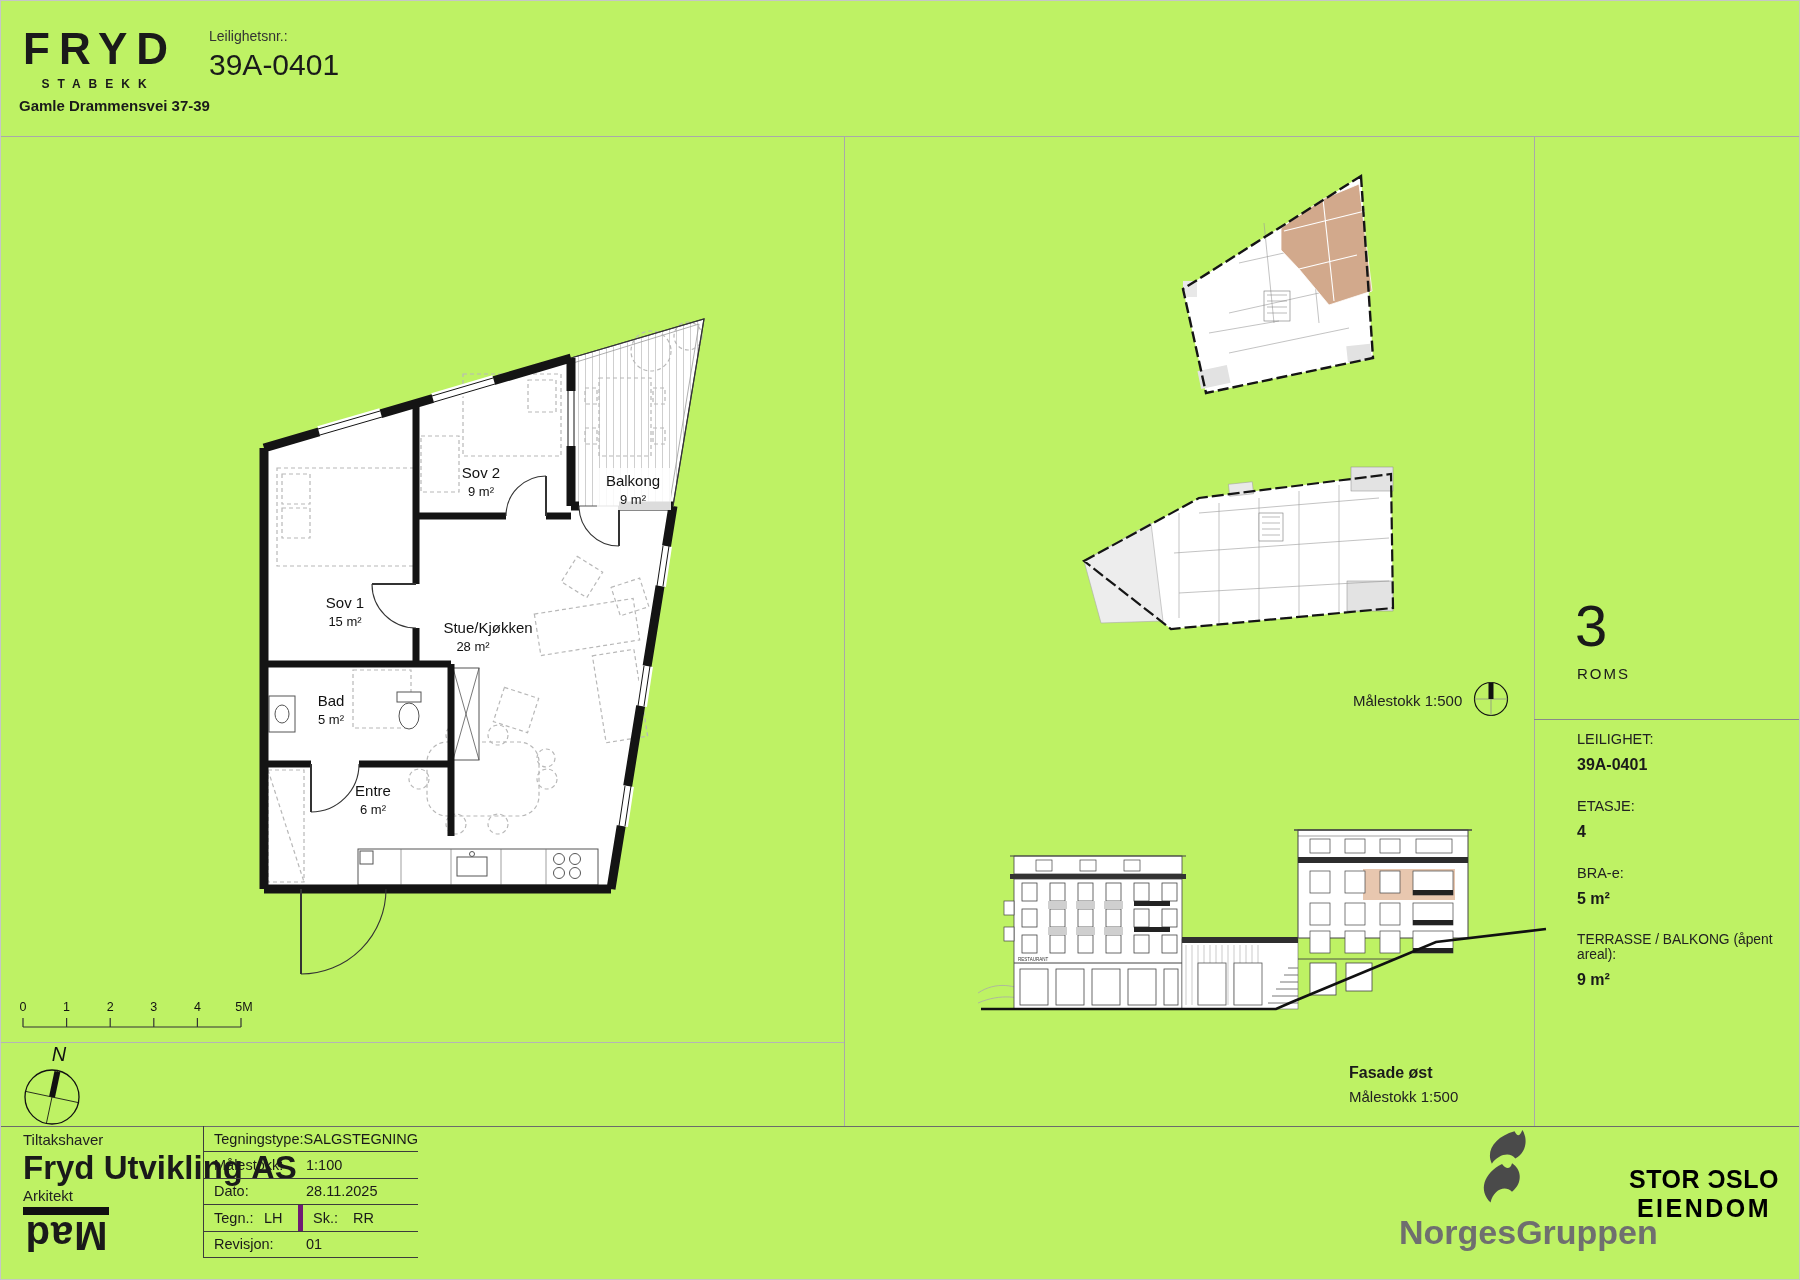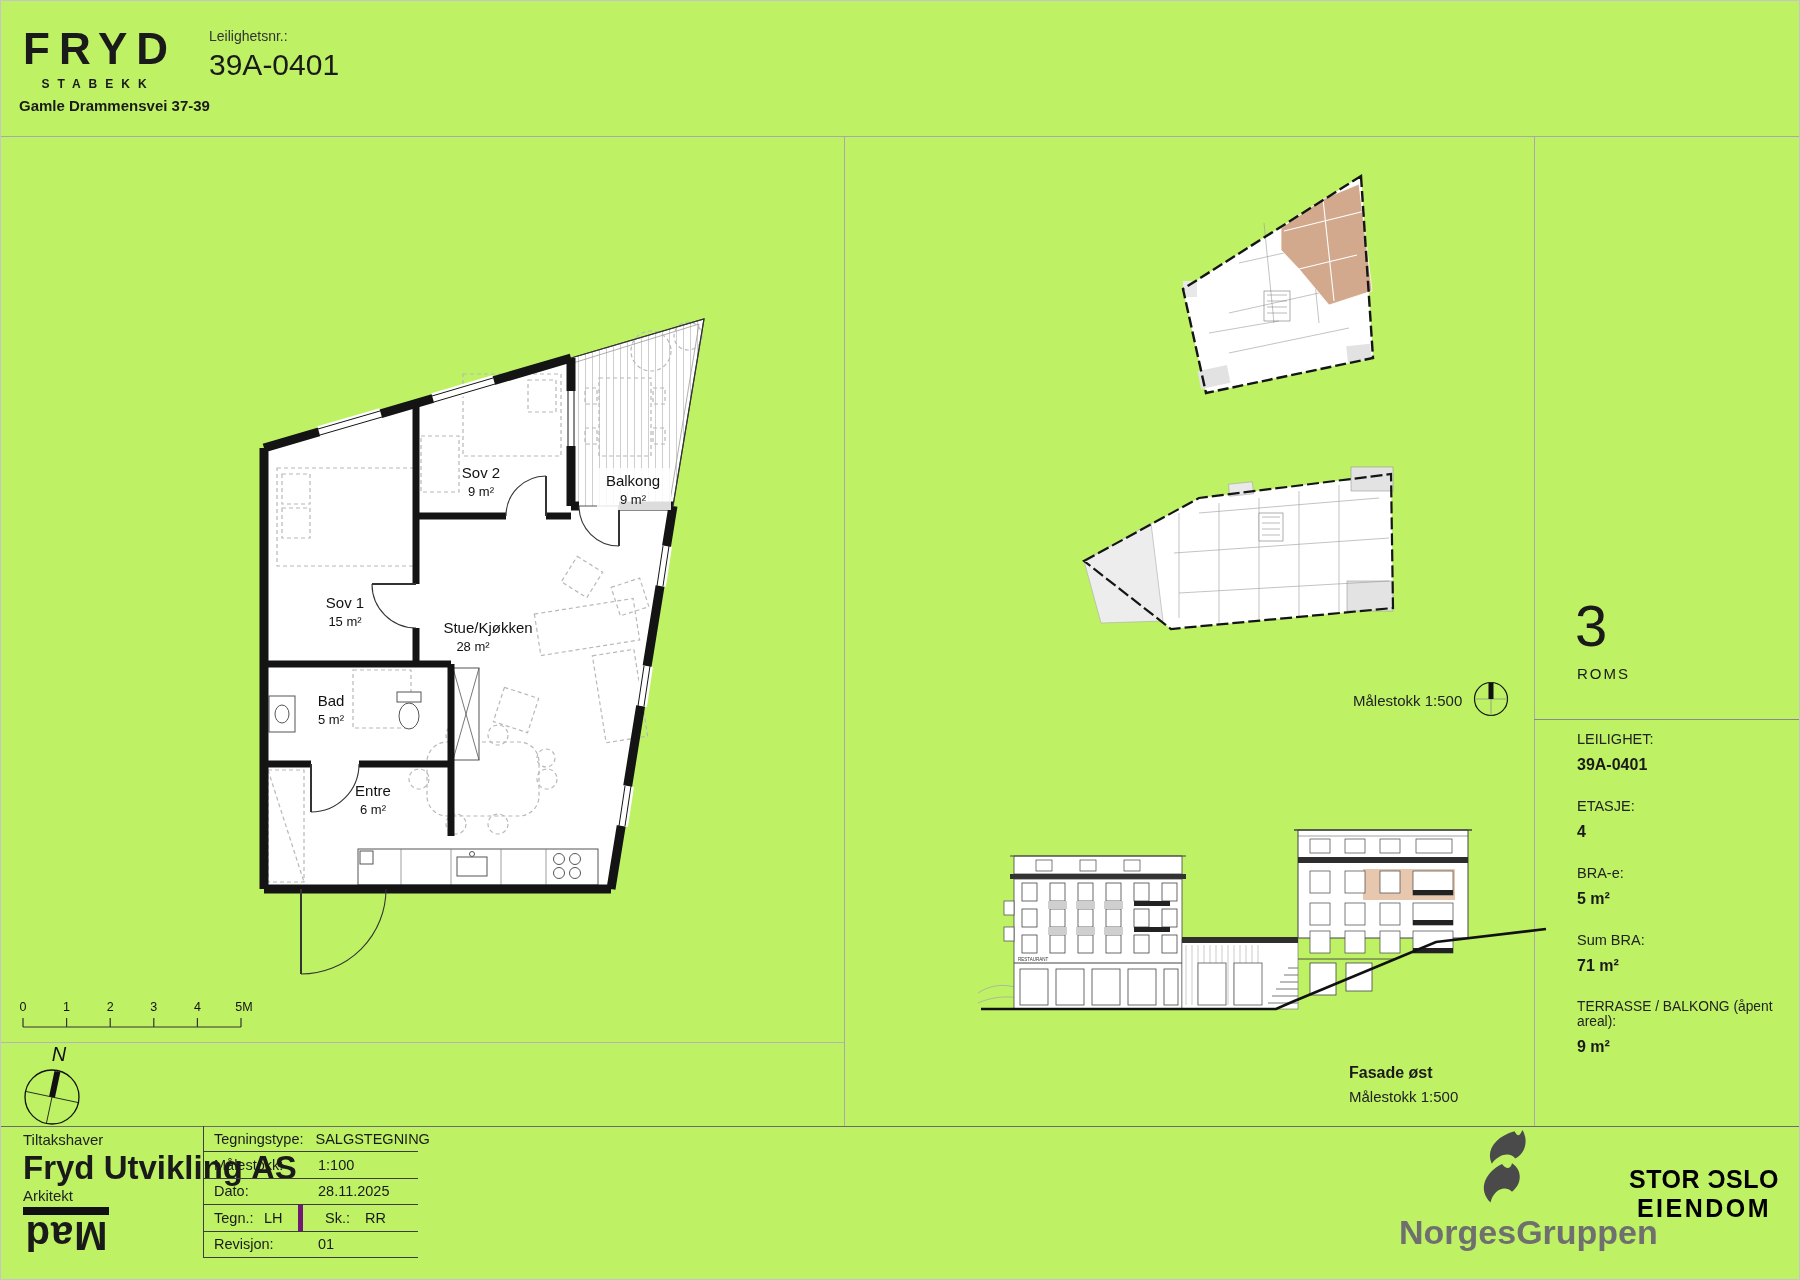--- a/index.html
+++ b/index.html
@@ -365,10 +365,6 @@
       <div class="val">5 m²</div>
     </div>
     <div class="fld">
-      <div class="lab">Sum BRA:</div>
-      <div class="val">71 m²</div>
-    </div>
-    <div class="fld">
       <div class="lab" style="font-size:13.8px;">TERRASSE / BALKONG (åpent areal):</div>
       <div class="val">9 m²</div>
     </div>

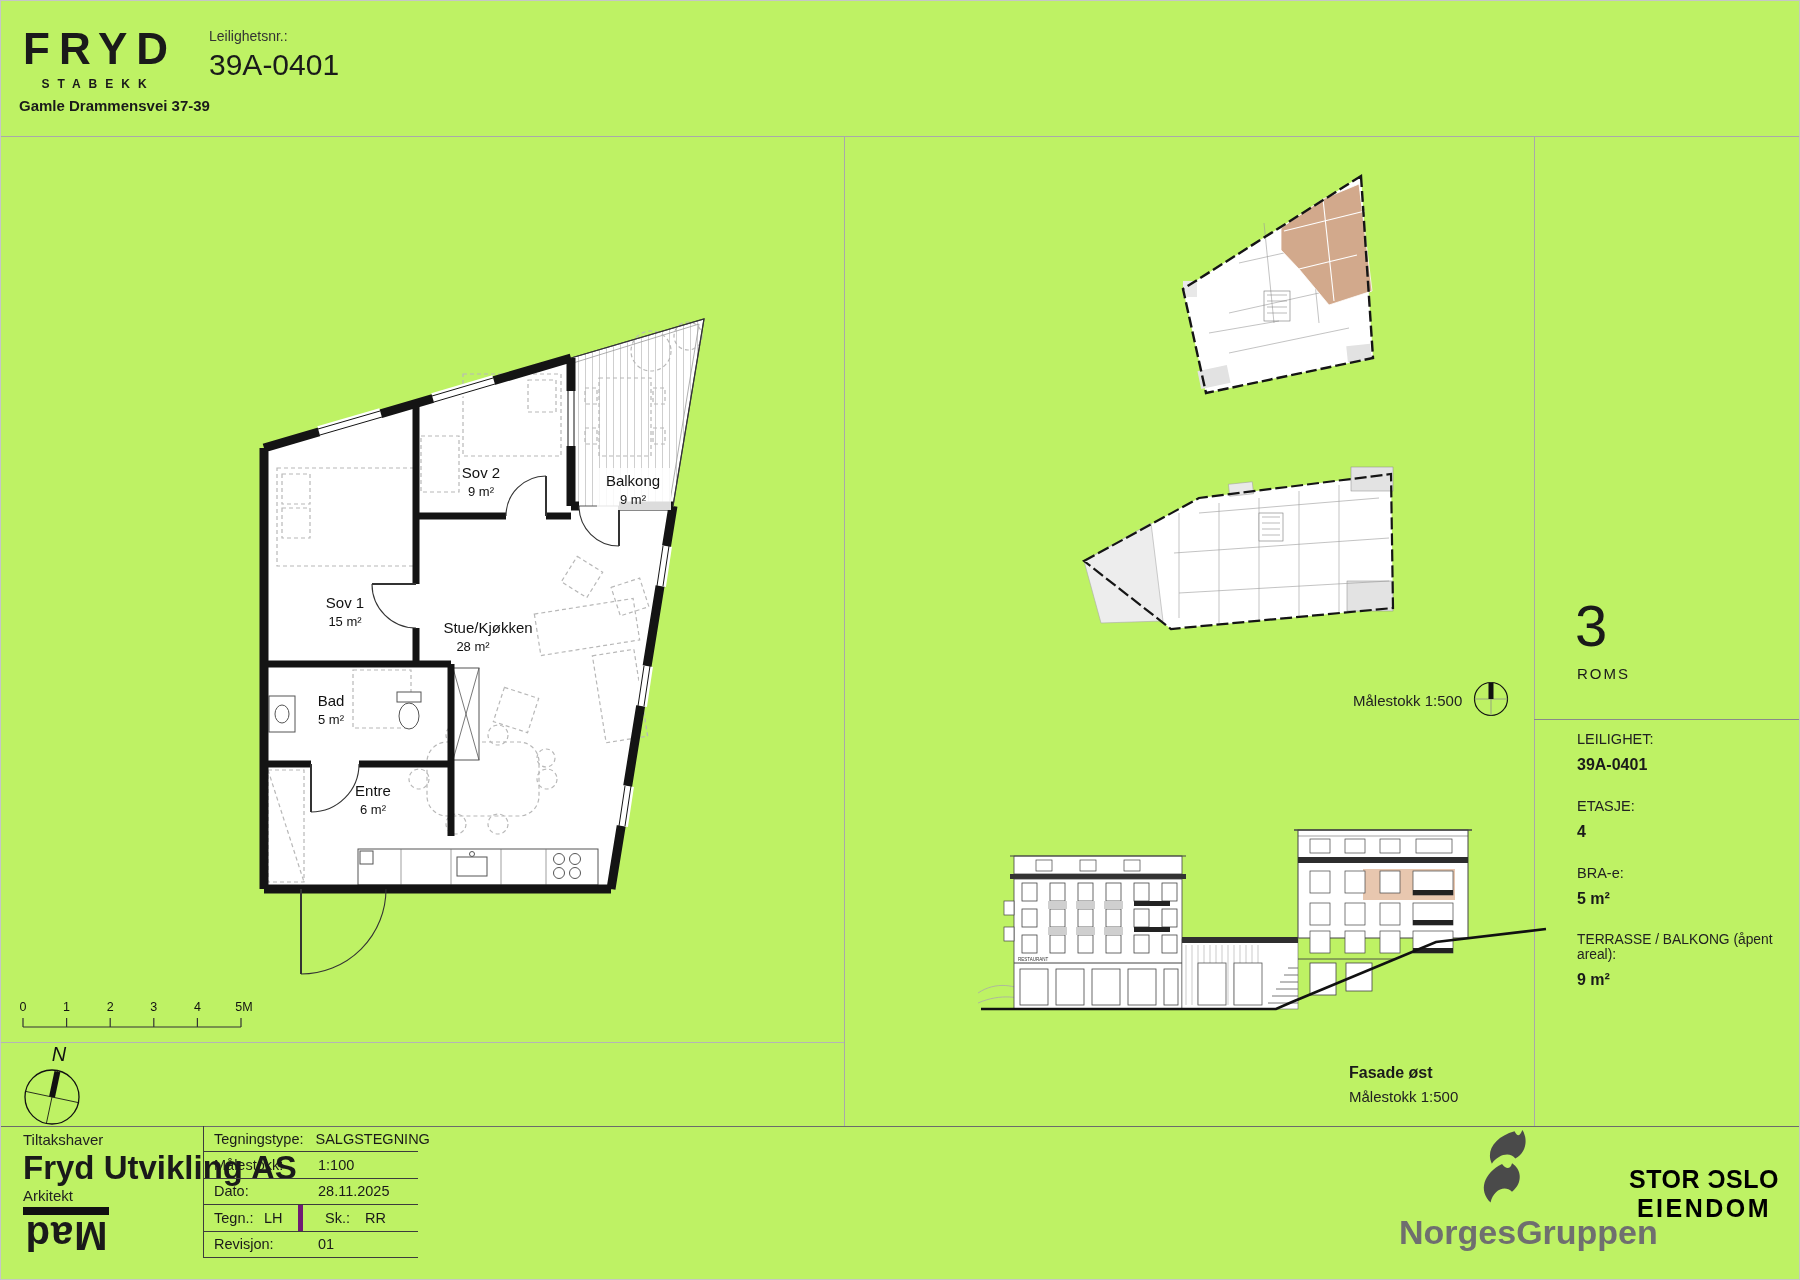--- a/index.html
+++ b/index.html
@@ -32,7 +32,7 @@
             transform:rotate(180deg);line-height:1.05;letter-spacing:1px;}
   .tb-table{position:absolute;left:202px;top:1125px;width:214px;border-left:1px solid #3c3c3c;}
   .tb-row{height:25.4px;border-bottom:1px solid #3c3c3c;display:flex;align-items:center;
-          padding-left:10px;font-size:14.5px;gap:12px;}
+          padding-left:10px;font-size:14.5px;}
   .tb-row .l{display:inline-block;width:92px;}
   .tb-row.split{padding-left:0;}
   .tb-row.split .half{display:flex;align-items:center;padding-left:10px;box-sizing:border-box;}

